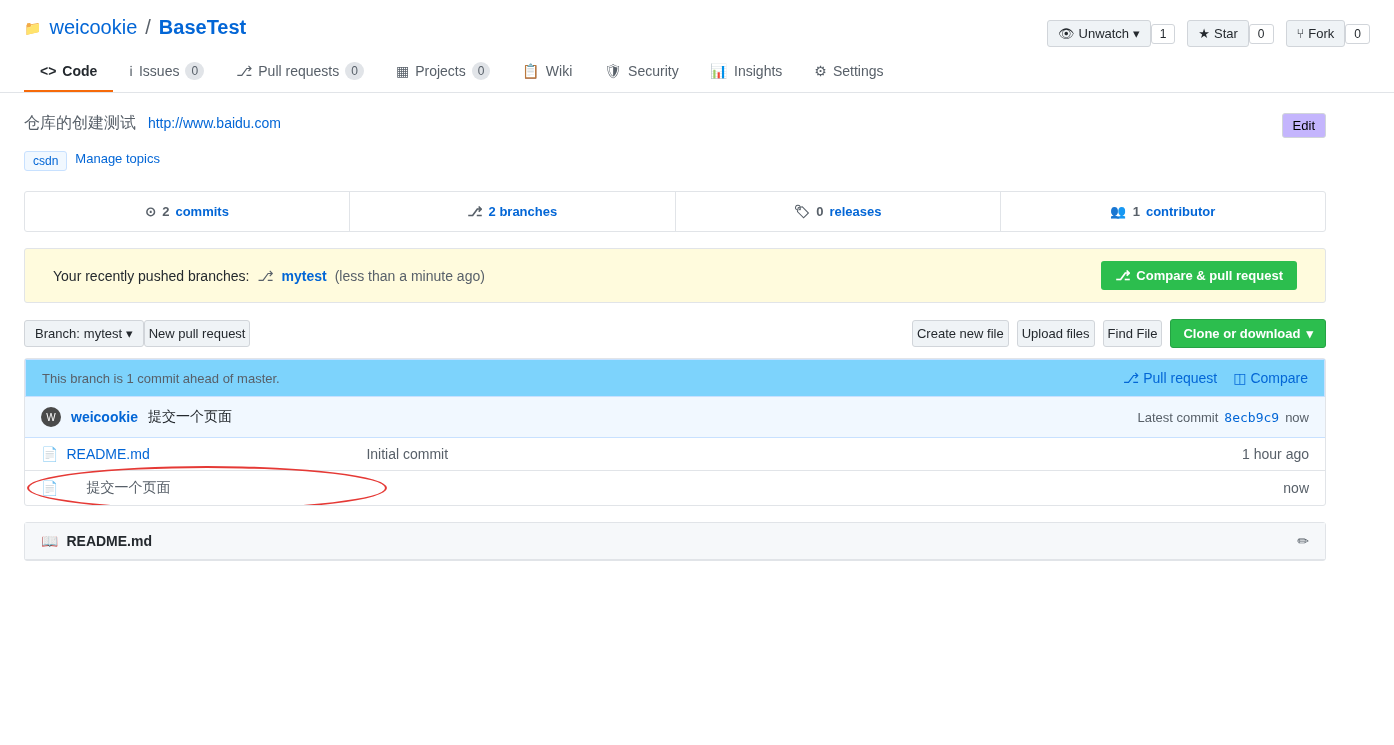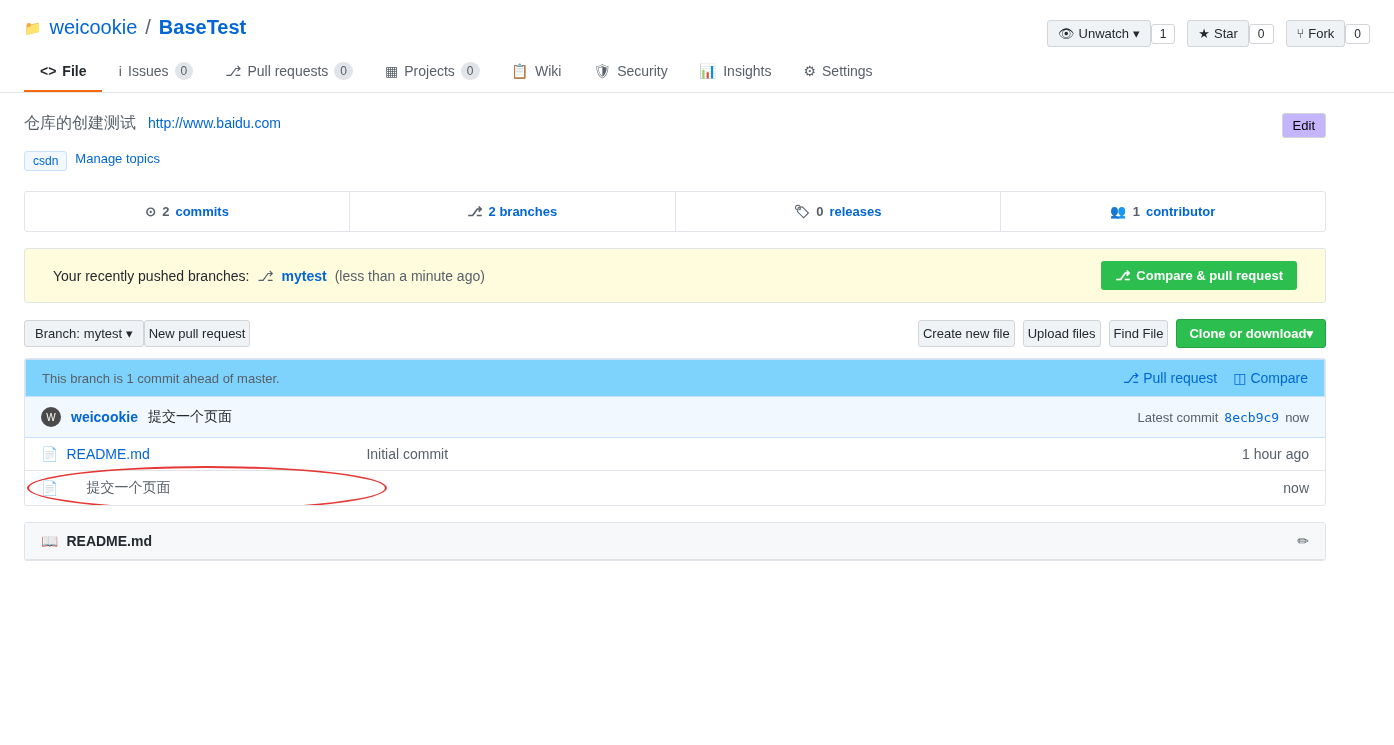--- a/index.html
+++ b/index.html
@@ -133,7 +133,7 @@
   <nav class="nav-tabs">
     <a class="nav-tab active">
       <span>&lt;&gt;</span>
-      <span>File</span>
+      <span>Code</span>
     </a>
     <a class="nav-tab">
       <span>ℹ</span>

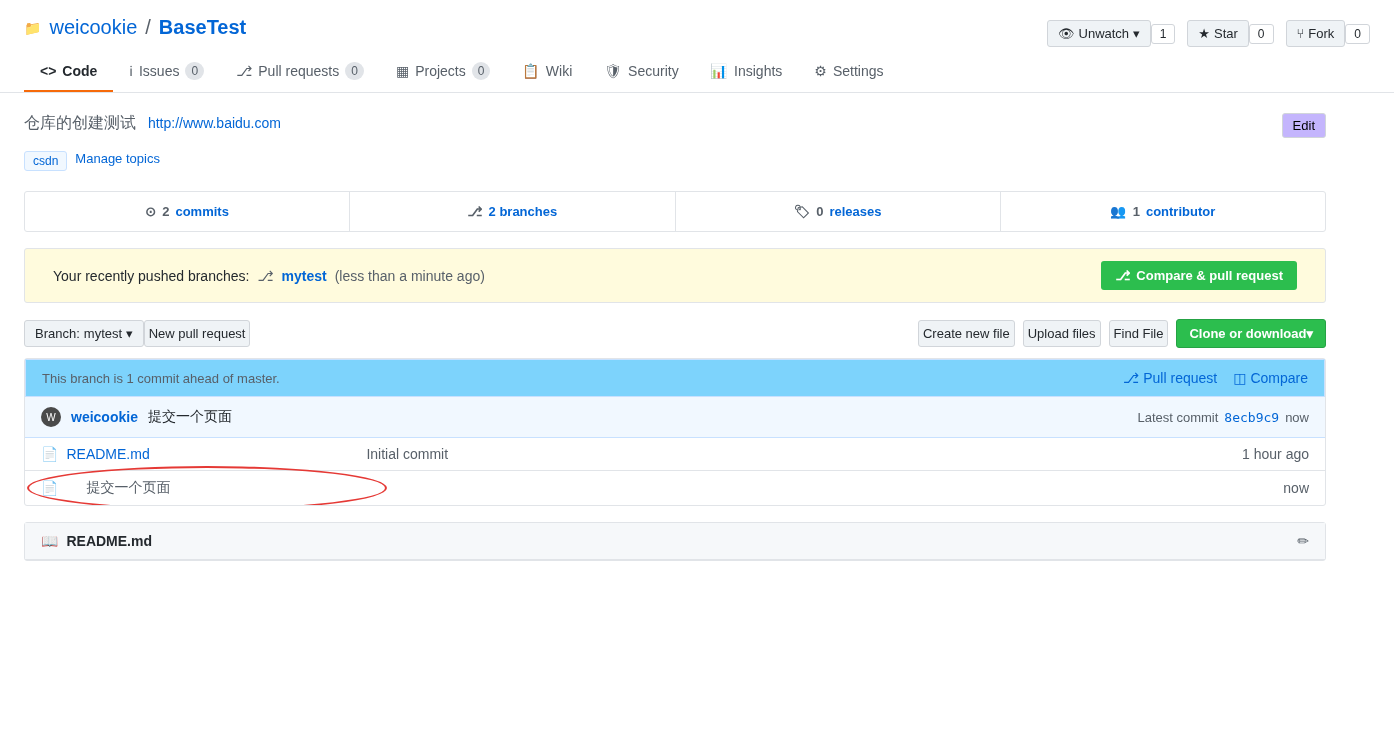--- a/index.html
+++ b/index.html
@@ -56,7 +56,7 @@
     .branch-selector { display: flex; align-items: center; gap: 4px; padding: 5px 10px; border: 1px solid #d1d5da; border-radius: 3px; background: #eff3f6; font-size: 13px; cursor: pointer; }
     .toolbar-btn { padding: 5px 4px; border: 1px solid #d1d5da; border-radius: 3px; background: #eff3f6; font-size: 13px; cursor: pointer; color: #24292e; }
     .toolbar-right { display: flex; gap: 8px; align-items: center; }
-    .clone-btn { background: #2cbe4e; color: #fff; border: 1px solid #25a244; border-radius: 3px; padding: 6px 12px; font-size: 13px; font-weight: 600; cursor: pointer; display: flex; align-items: center; }
+    .clone-btn { background: #2cbe4e; color: #fff; border: 1px solid #25a244; border-radius: 3px; padding: 6px 12px; font-size: 13px; font-weight: 600; cursor: pointer; display: flex; align-items: center; gap: 6px; }
     .avatar { width: 20px; height: 20px; border-radius: 50%; background: #999; overflow: hidden; }
     
     

